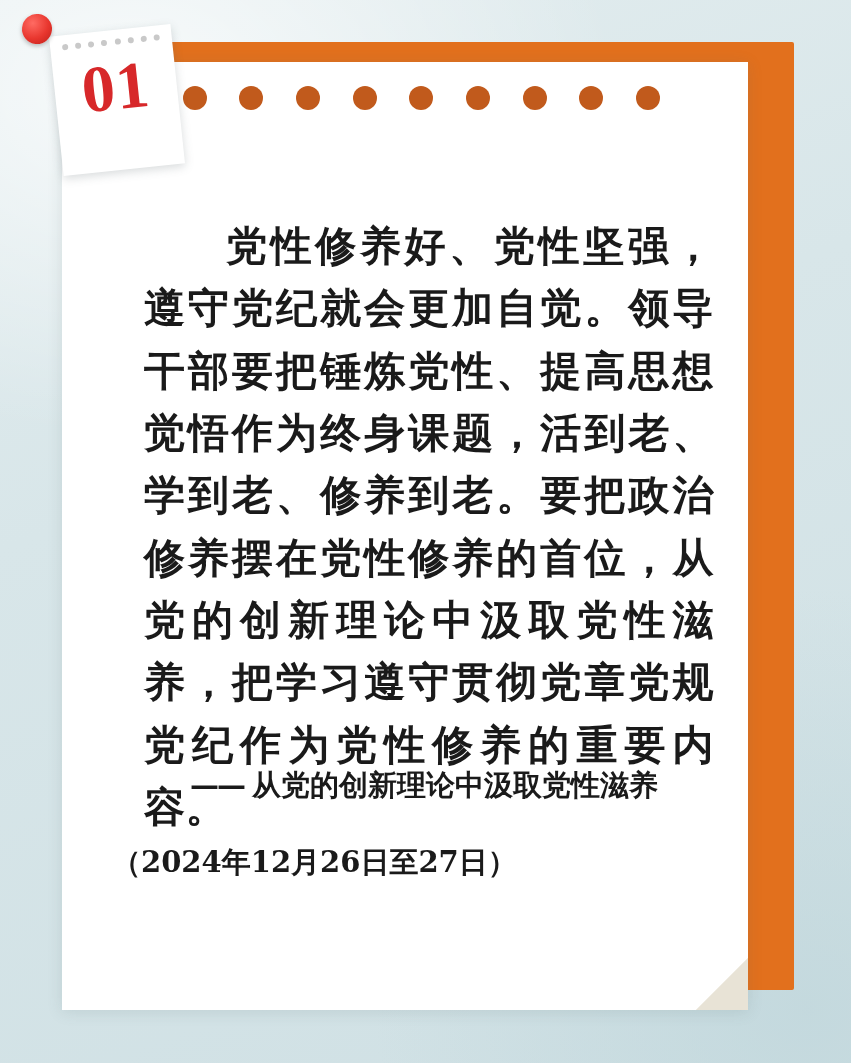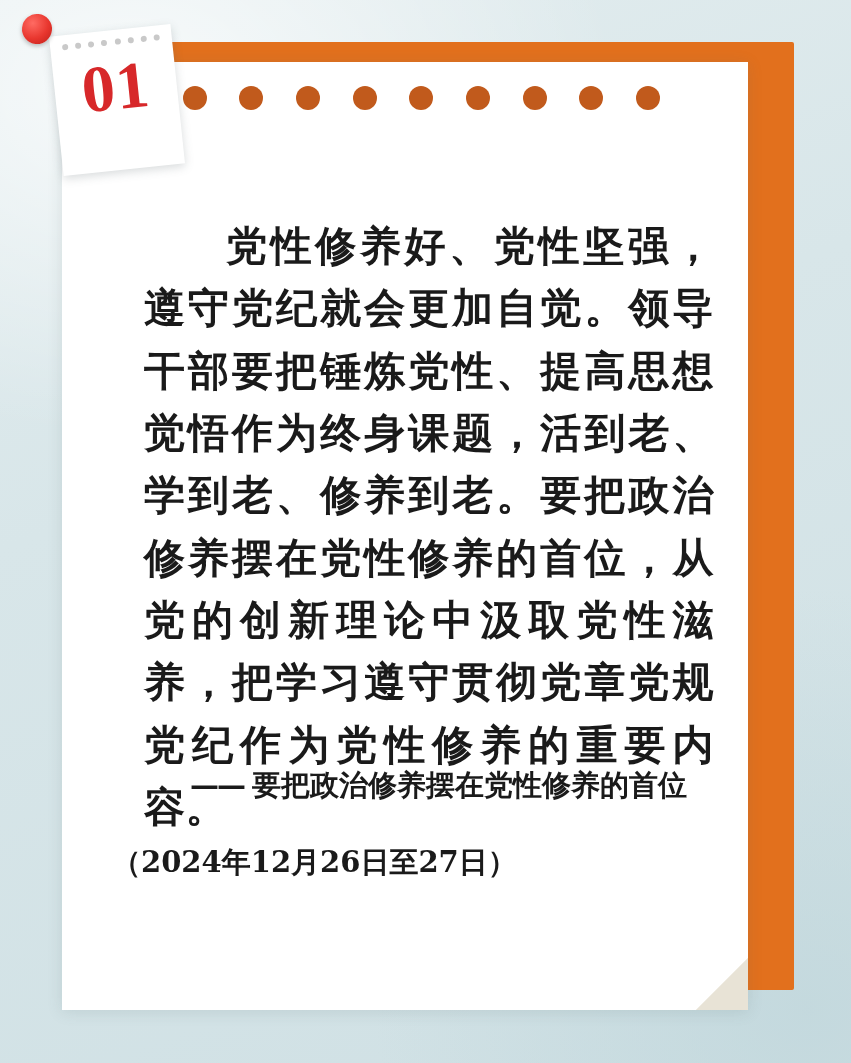--- a/index.html
+++ b/index.html
@@ -225,7 +225,7 @@
   <div class="quote">党性修养好、党性坚强，遵守党纪就会更加自觉。领导干部要把锤炼党性、提高思想觉悟作为终身课题，活到老、学到老、修养到老。要把政治修养摆在党性修养的首位，从党的创新理论中汲取党性滋养，把学习遵守贯彻党章党规党纪作为党性修养的重要内容。</div>
 
   <div class="attrib">
-    <div class="attrib-line1"><span class="dash">——</span><span>要把政治修养摆在党性修养的首位</span></div>
+    <div class="attrib-line1"><span class="dash">——</span><span>从党的创新理论中汲取党性滋养</span></div>
     <div class="attrib-line2">（2024年12月26日至27日）</div>
   </div>
 

